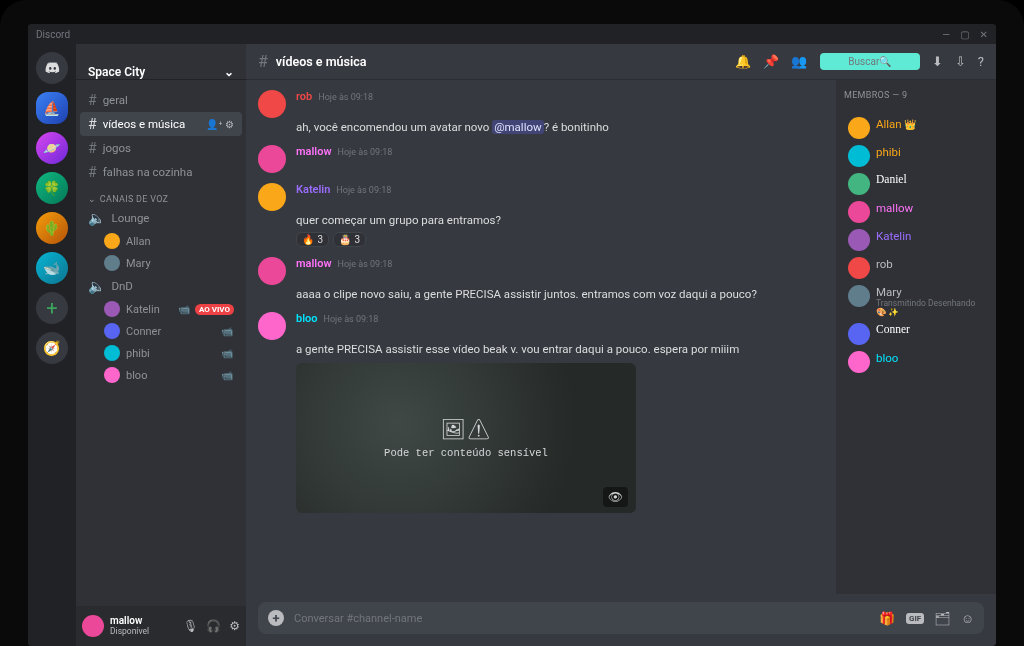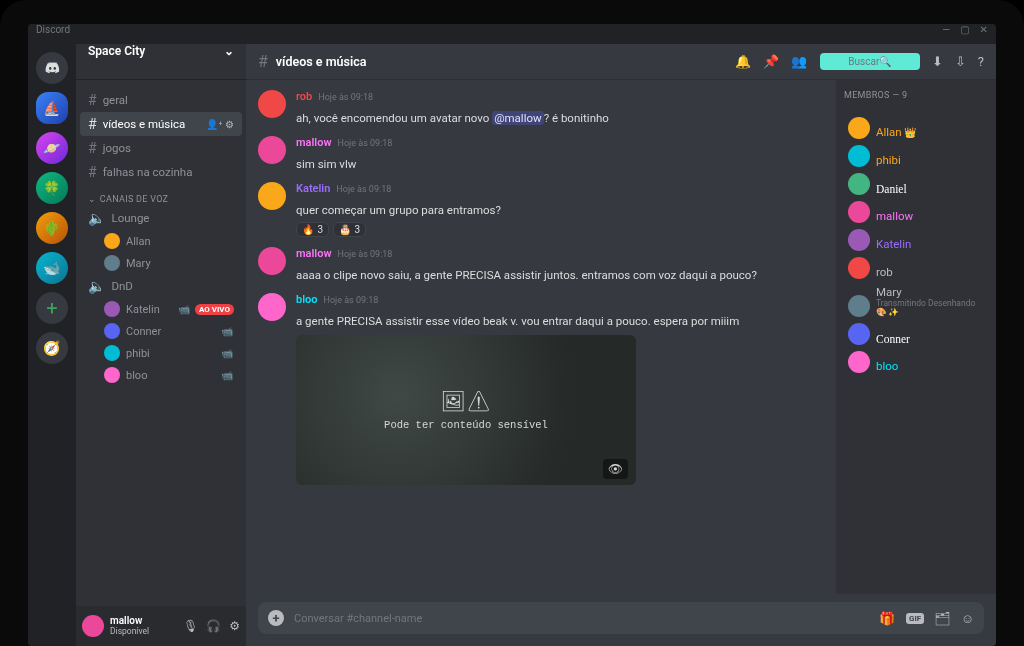--- a/index.html
+++ b/index.html
@@ -35,6 +35,7 @@
     height: 20px;
     background: #202225;
     display: flex;
+    align-items: center;
     padding: 0 8px;
     color: #72767d;
     font-size: 10px;

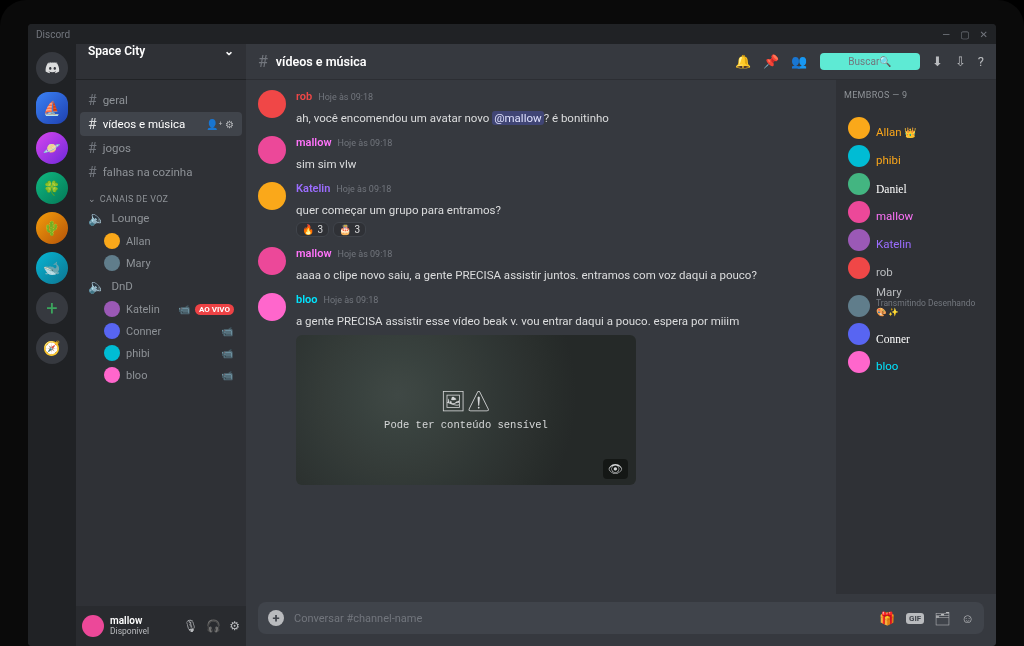--- a/index.html
+++ b/index.html
@@ -76,7 +76,7 @@
   }
   .server-header {
     height: 36px;
-    display:flex; align-items:flex-start;
+    display:flex; align-items:flex-end;
     padding:0 12px;
     border-bottom:1px solid #202225;
     font-weight:600; color:#fff;

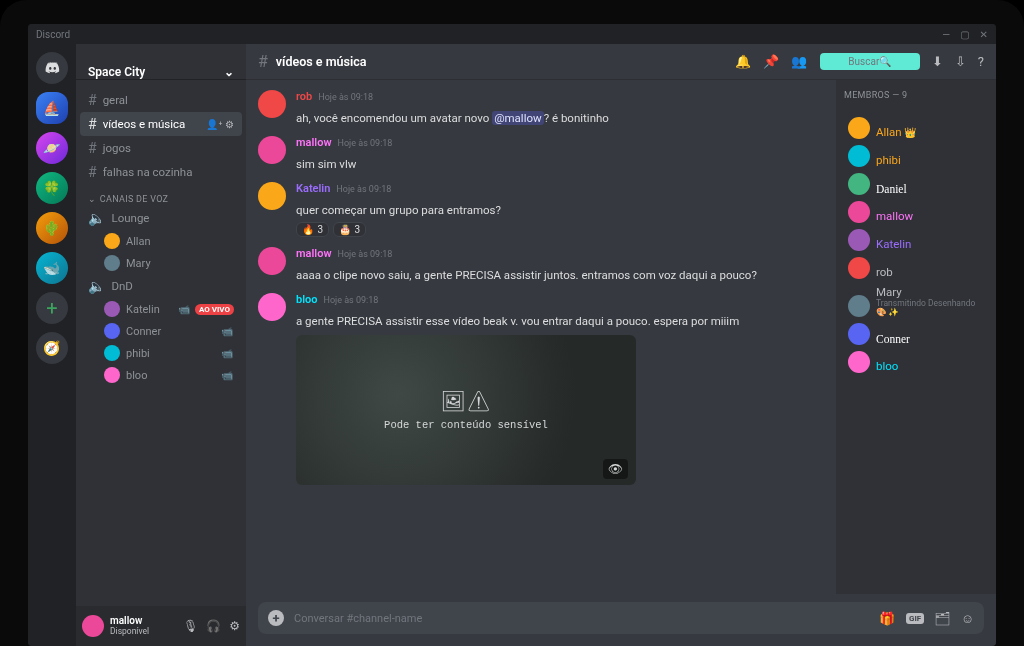--- a/index.html
+++ b/index.html
@@ -138,7 +138,7 @@
   .msg .hdr{display:flex;gap:6px;align-items:baseline;font-size:11px;}
   .msg .uname{font-weight:600;}
   .msg .ts{font-size:9px;color:#72767d;}
-  .msg .text{font-size:11.5px;color:#dcddde;line-height:15px;margin-top:8px;}
+  .msg .text{font-size:11.5px;color:#dcddde;line-height:15px;margin-top:17px;}
   .mention{color:#dee0fc;background:rgba(88,101,242,0.3);border-radius:3px;padding:0 2px;}
   .reactions{display:flex;gap:4px;margin-top:4px;}
   .react{background:#2f3136;border:1px solid #40444b;border-radius:6px;padding:1px 5px;font-size:10px;display:flex;gap:3px;align-items:center;}

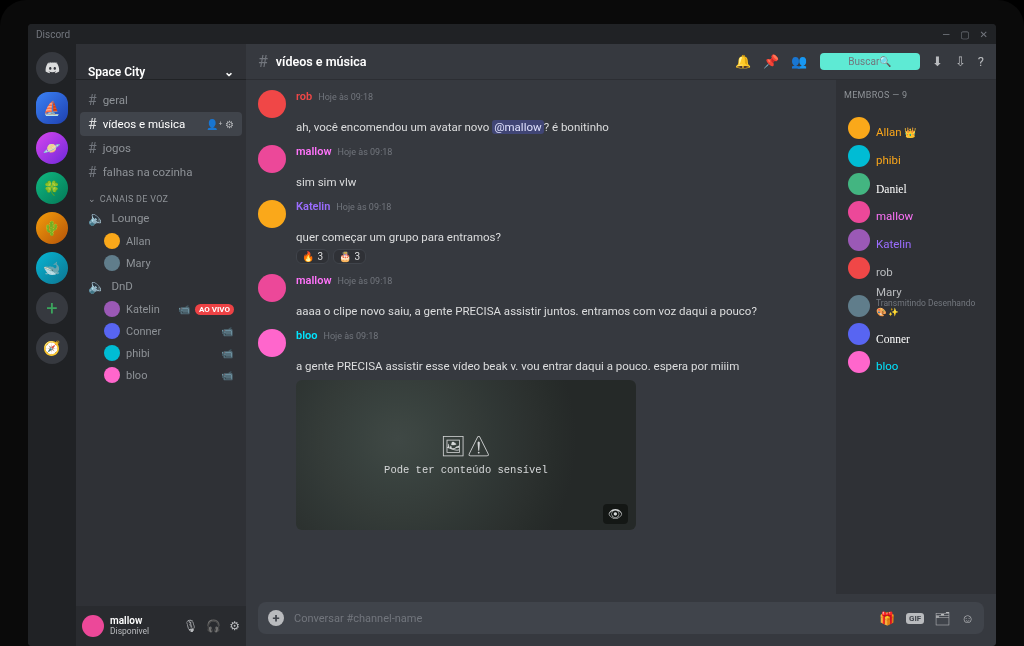--- a/index.html
+++ b/index.html
@@ -163,7 +163,7 @@
   
   .members{width:160px;background:#2f3136;padding:10px 8px;overflow:auto;}
   .mem-hdr{font-size:9px;color:#8e9297;text-transform:uppercase;margin-bottom:14px;letter-spacing:.3px;}
-  .mem{display:flex;align-items:flex-end;gap:6px;padding:3px 4px;border-radius:4px;font-size:11.5px;}
+  .mem{display:flex;align-items:flex-start;gap:6px;padding:3px 4px;border-radius:4px;font-size:11.5px;}
   .mem .av{width:22px;height:22px;border-radius:50%;flex-shrink:0;}
   .mem .sub{font-size:8.5px;color:#72767d;line-height:9px;}
   .mem .col{display:flex;flex-direction:column;}

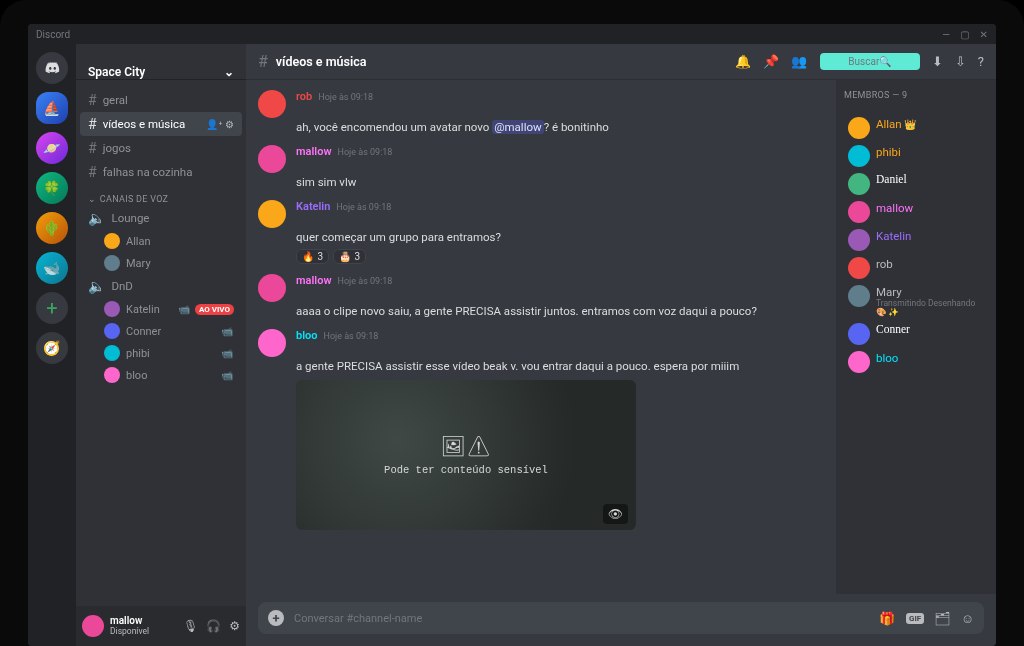--- a/index.html
+++ b/index.html
@@ -338,7 +338,6 @@
                     <span class="uname u-pink">mallow</span>
                     <span class="ts">Hoje às 09:18</span>
                   </div>
-    <div class="text">sim sim vlw</div>
                 </div>
               </div>
               <div class="msg">

